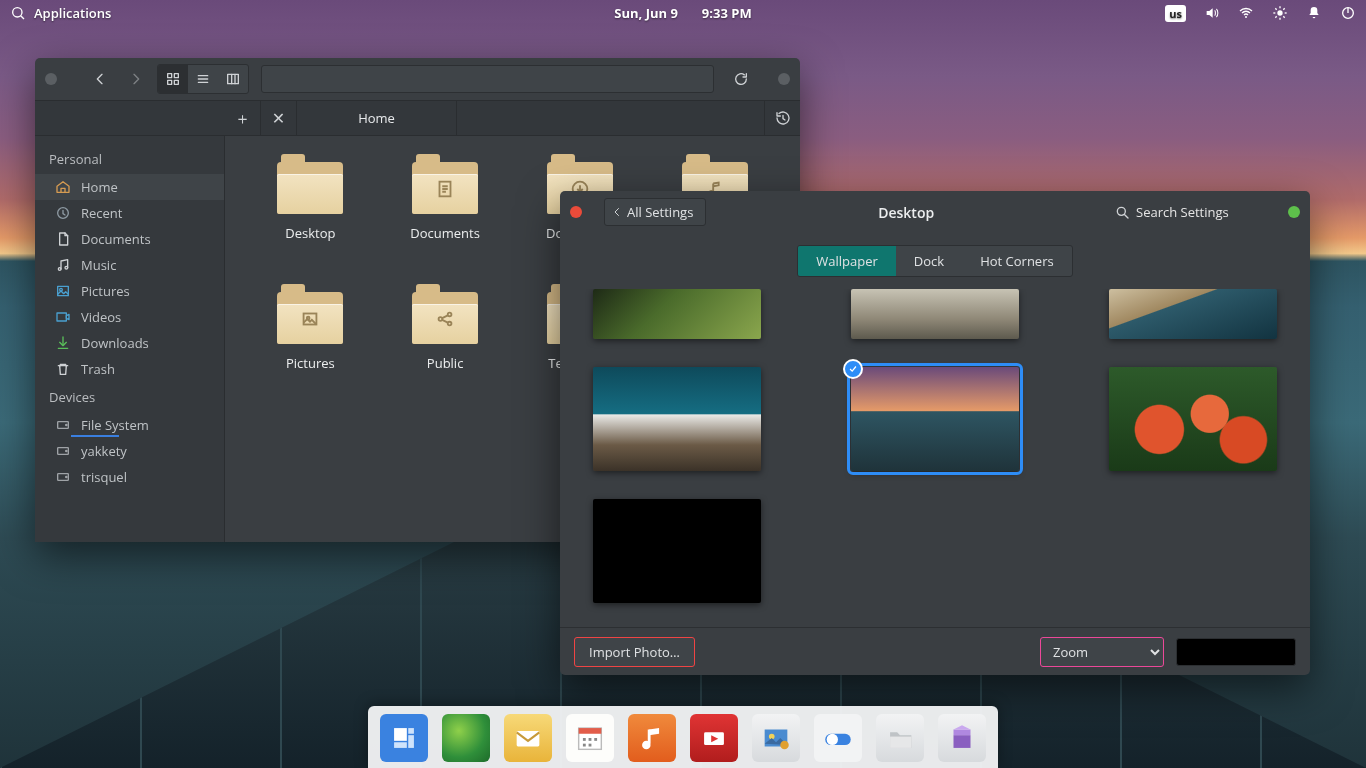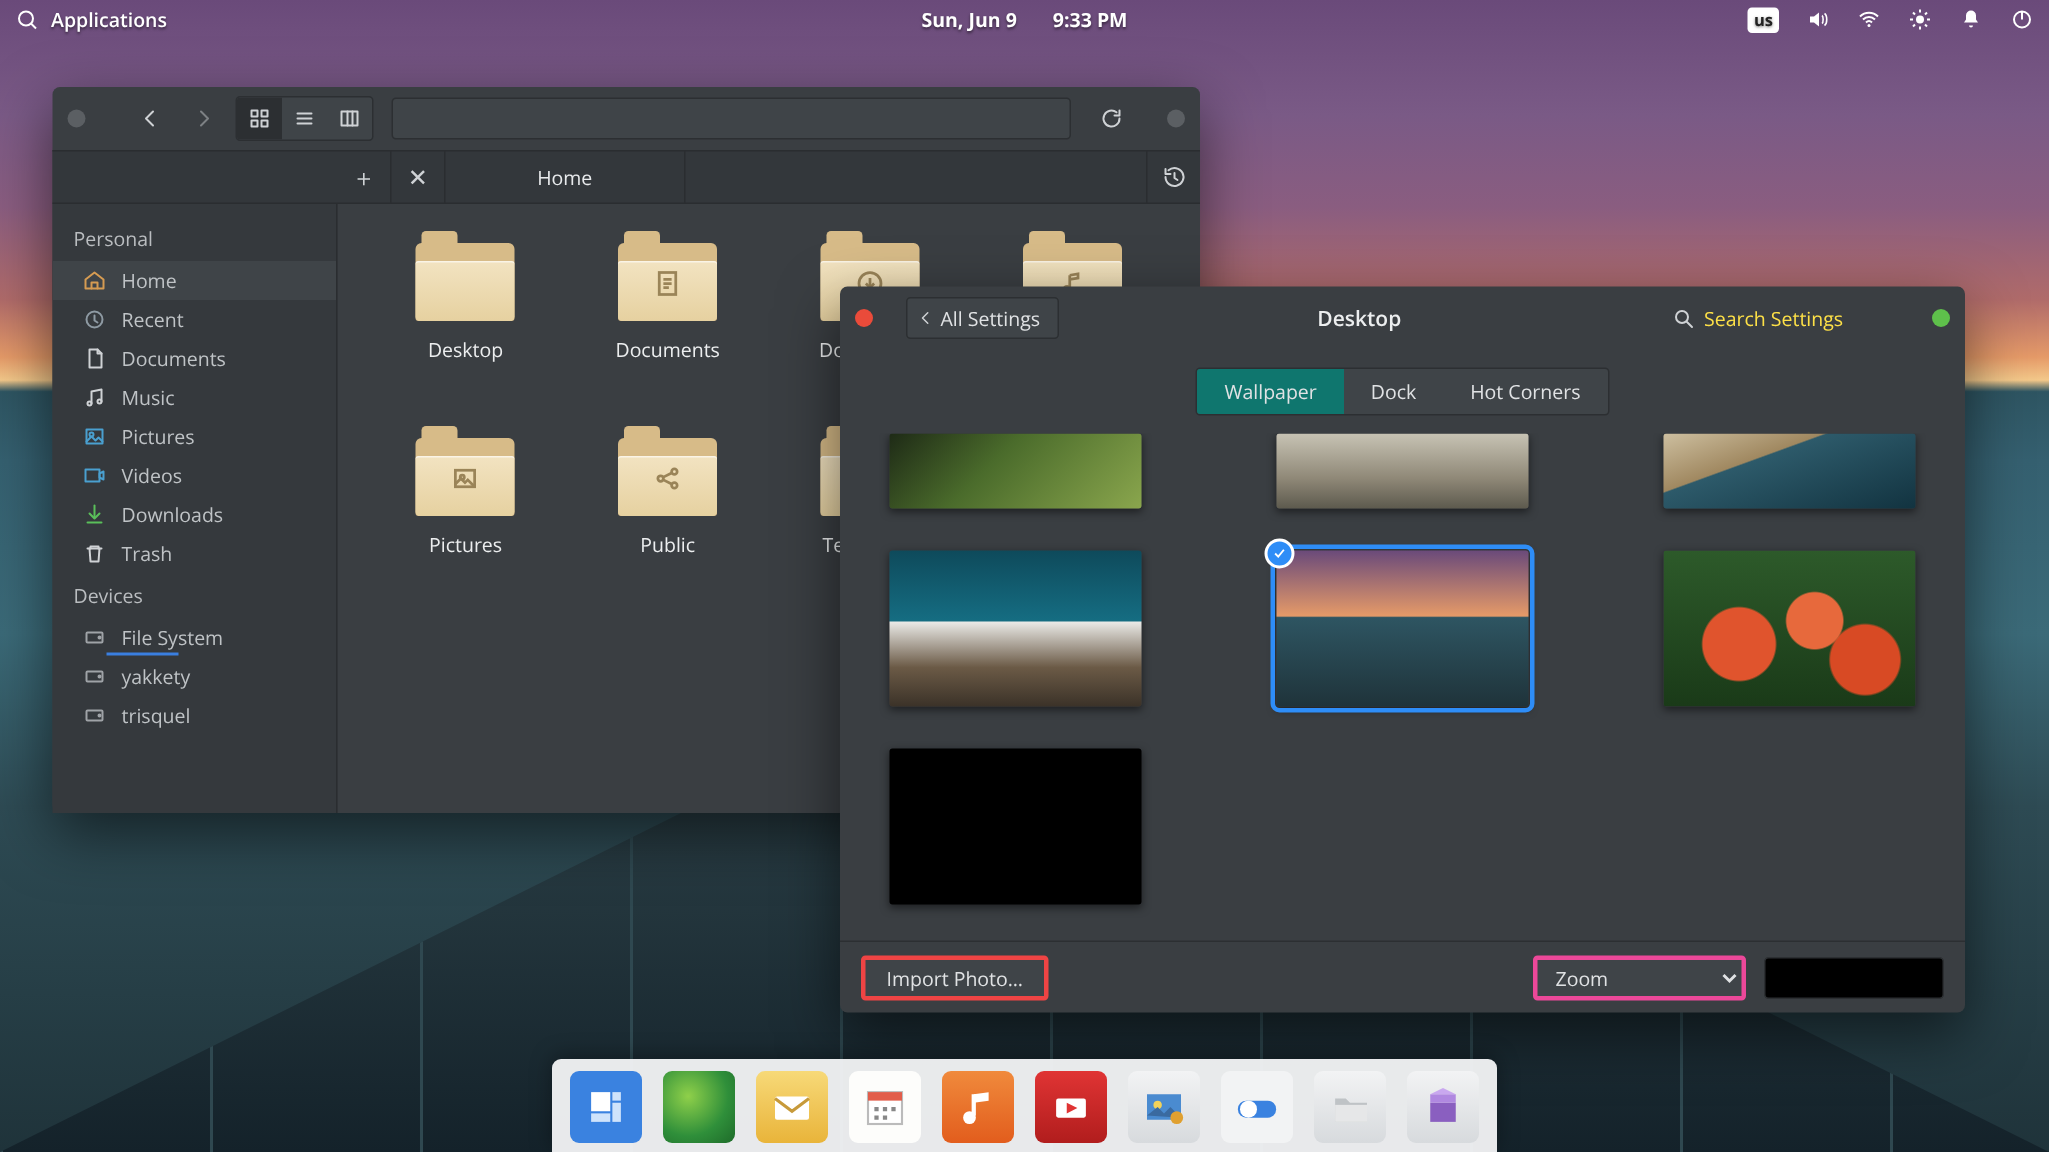--- a/index.html
+++ b/index.html
@@ -445,7 +445,7 @@
             <circle cx="11" cy="11" r="6"></circle>
             <line x1="16" y1="16" x2="21" y2="21"></line>
           </svg>
-        <span style="color:#fde047">Search Settings</span>
+        <span style="color:#e5e5e5">Search Settings</span>
       </div>
       <div class="tlight green"></div>
     </div>

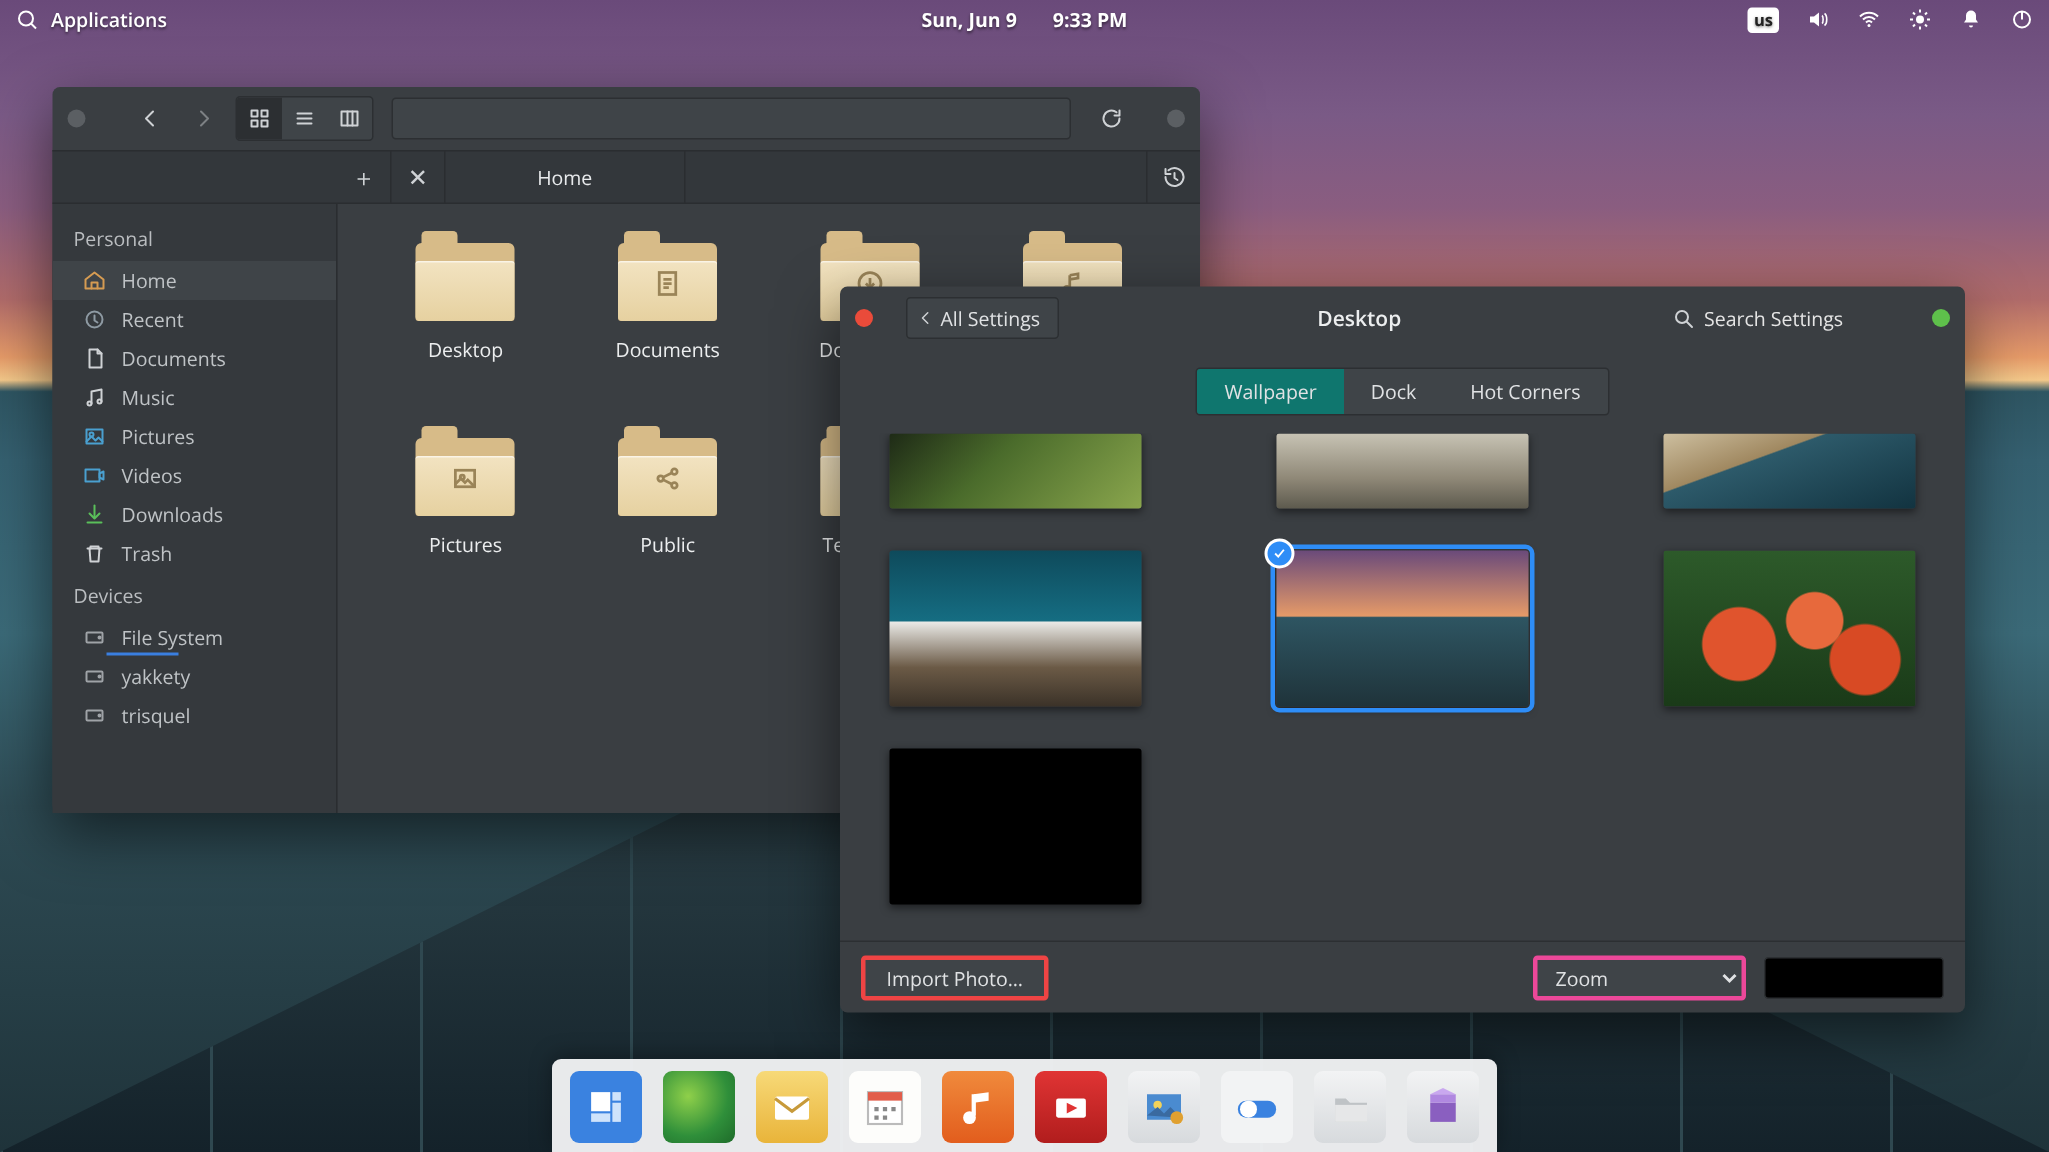--- a/index.html
+++ b/index.html
@@ -88,7 +88,7 @@
 .thumb .check { position:absolute; left:-8px; top:-8px; width:20px; height:20px; border-radius:50%; background:#2e8df7; border:2px solid #fff; display:flex; align-items:center; justify-content:center;}
 .thumb .check svg { width:10px; height:10px; stroke:#fff; stroke-width:3; fill:none;}
 #settings .footer { height:48px; border-top:1px solid #2c2f32; display:flex; align-items:center; padding:0 14px; gap:12px;}
-#settings .footer .btn { height:30px; padding:0 14px; border:3px solid #ef4444; background:#3f4448; border-radius:3px; font-size:13px; color:#e0e2e4; display:flex; align-items:center;}
+#settings .footer .btn { height:30px; padding:0 14px; border:1px solid #ef4444; background:#3f4448; border-radius:3px; font-size:13px; color:#e0e2e4; display:flex; align-items:center;}
 #settings .footer .spacer { flex:1;}
 #settings .footer select { height:30px; width:142px; background:#3f4448; border:3px solid #ec4899; border-radius:3px; color:#e0e2e4; font-size:13px; padding:0 8px;}
 #settings .footer .swatch { width:120px; height:28px; background:#000; border:1px solid #2c2f32; border-radius:3px;}

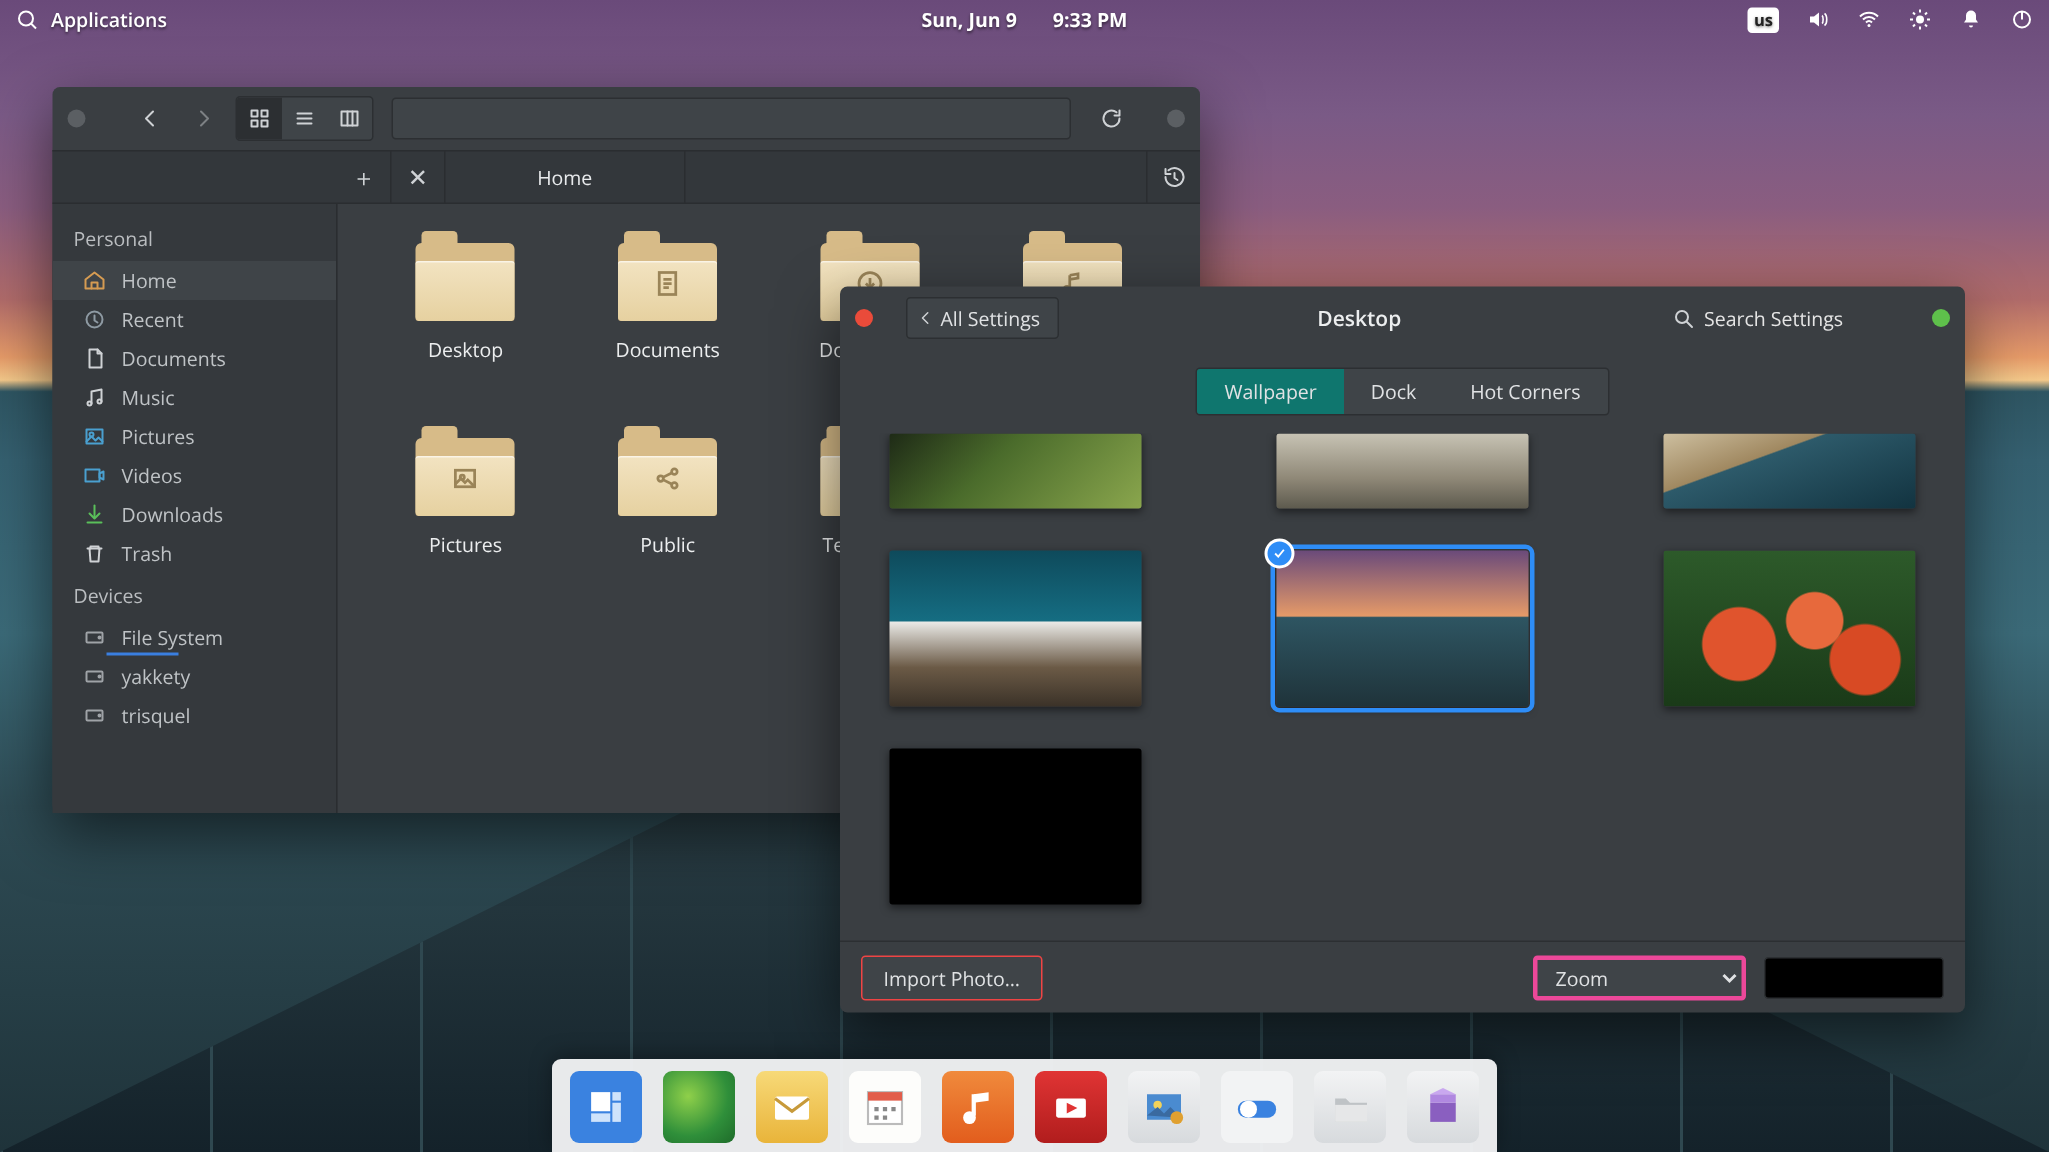--- a/index.html
+++ b/index.html
@@ -90,7 +90,7 @@
 #settings .footer { height:48px; border-top:1px solid #2c2f32; display:flex; align-items:center; padding:0 14px; gap:12px;}
 #settings .footer .btn { height:30px; padding:0 14px; border:1px solid #ef4444; background:#3f4448; border-radius:3px; font-size:13px; color:#e0e2e4; display:flex; align-items:center;}
 #settings .footer .spacer { flex:1;}
-#settings .footer select { height:30px; width:142px; background:#3f4448; border:3px solid #ec4899; border-radius:3px; color:#e0e2e4; font-size:13px; padding:0 8px;}
+#settings .footer select { height:30px; width:124px; background:#3f4448; border:1px solid #ec4899; border-radius:3px; color:#e0e2e4; font-size:13px; padding:0 8px;}
 #settings .footer .swatch { width:120px; height:28px; background:#000; border:1px solid #2c2f32; border-radius:3px;}
 
 

